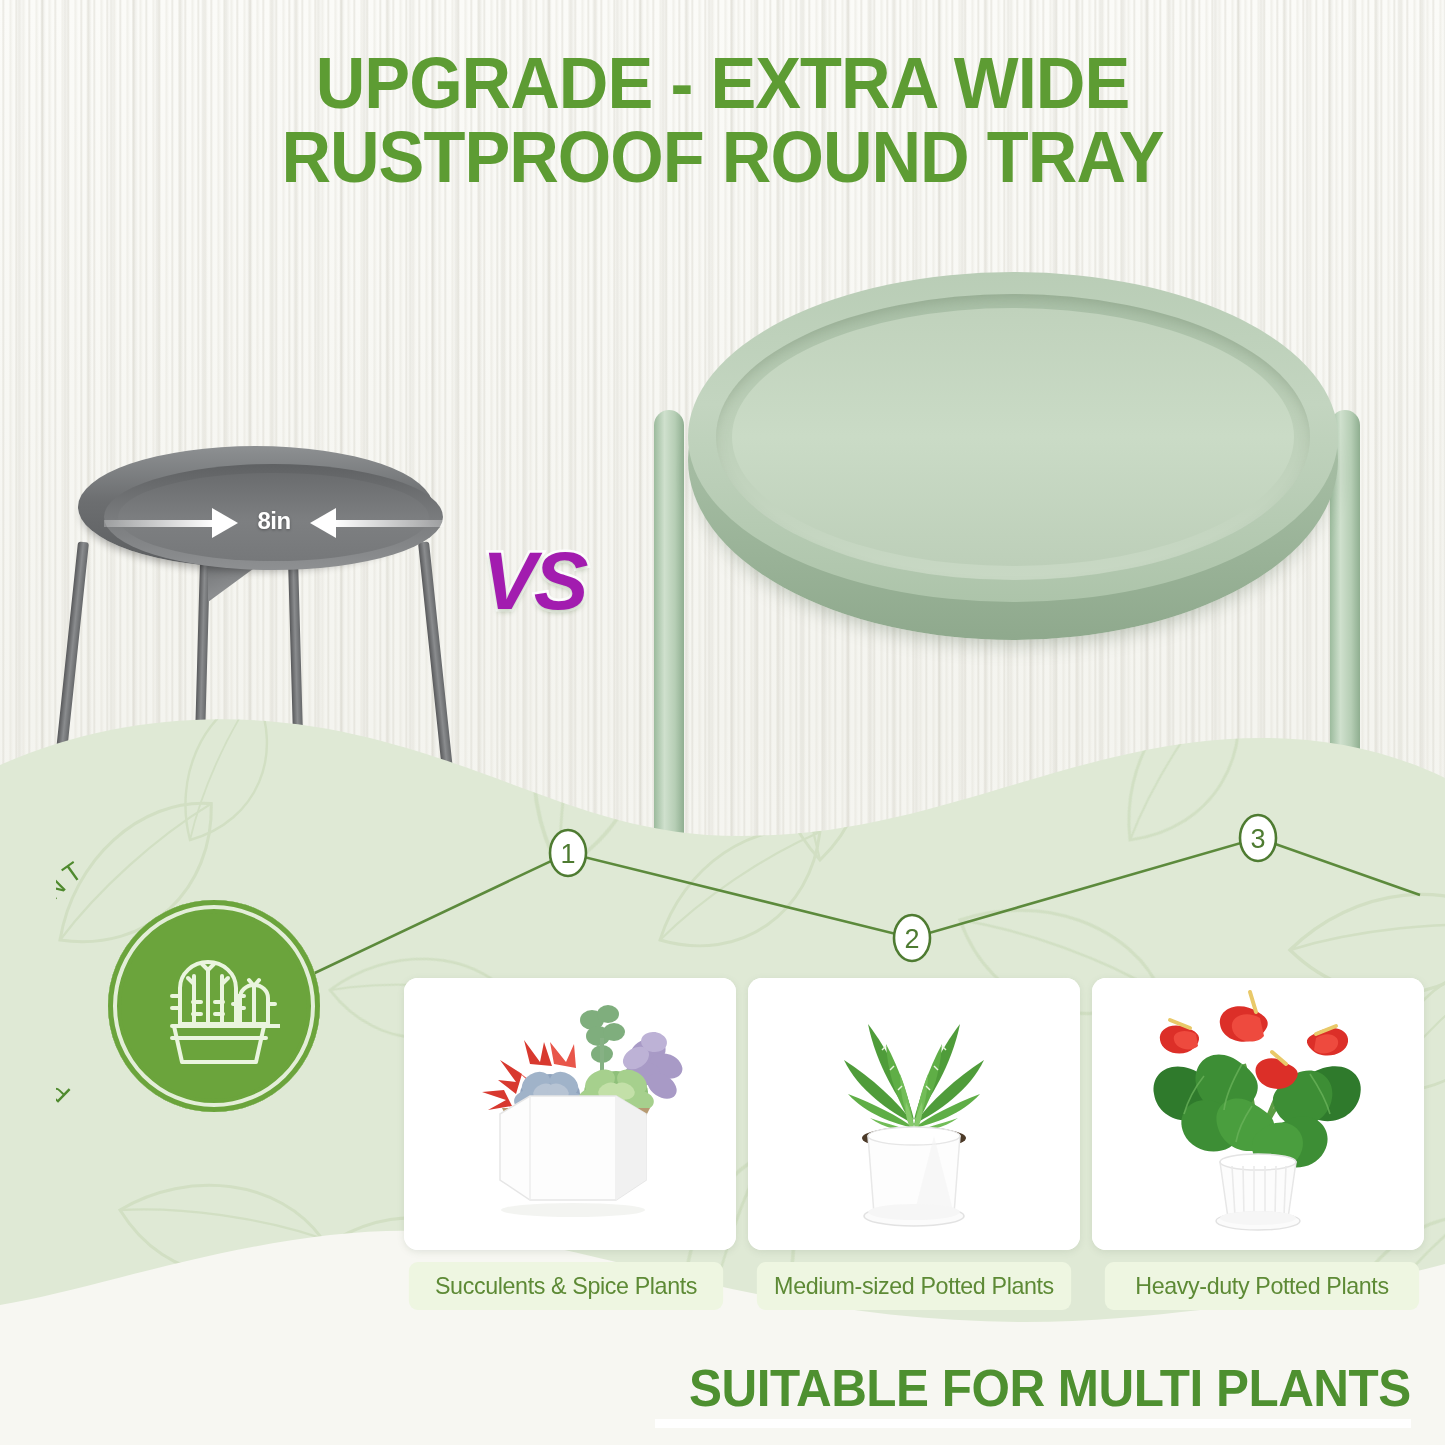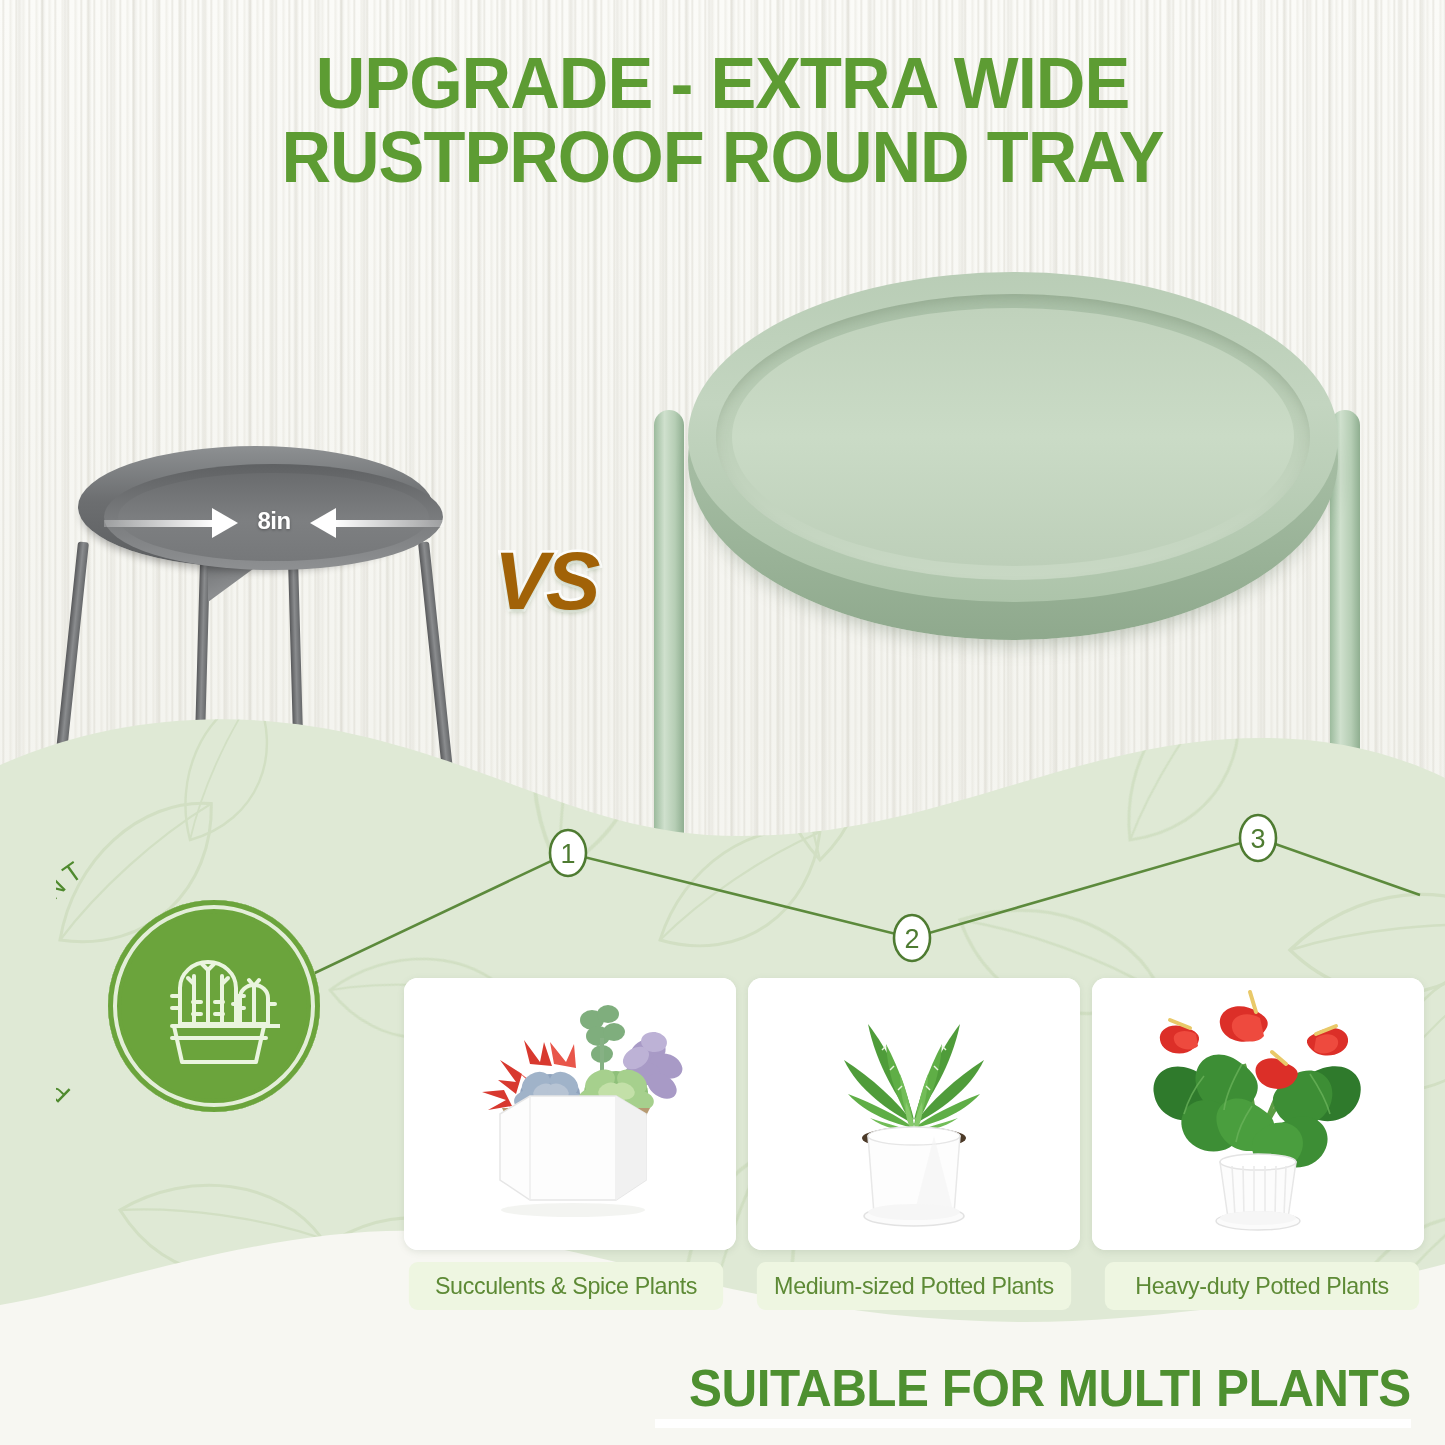--- a/index.html
+++ b/index.html
@@ -87,9 +87,9 @@
   }
   
   .vs{
-    position:absolute;left:494px;top:534px;
+    position:absolute;left:482px;top:534px;
     font-size:82px;font-weight:bold;font-style:italic;
-    color:#a16207;letter-spacing:-3px;
+    color:#a21caf;letter-spacing:-3px;
     -webkit-text-stroke:5px #ffffff;
     paint-order:stroke fill;
     text-shadow:0 3px 5px rgba(90,120,70,.35);

